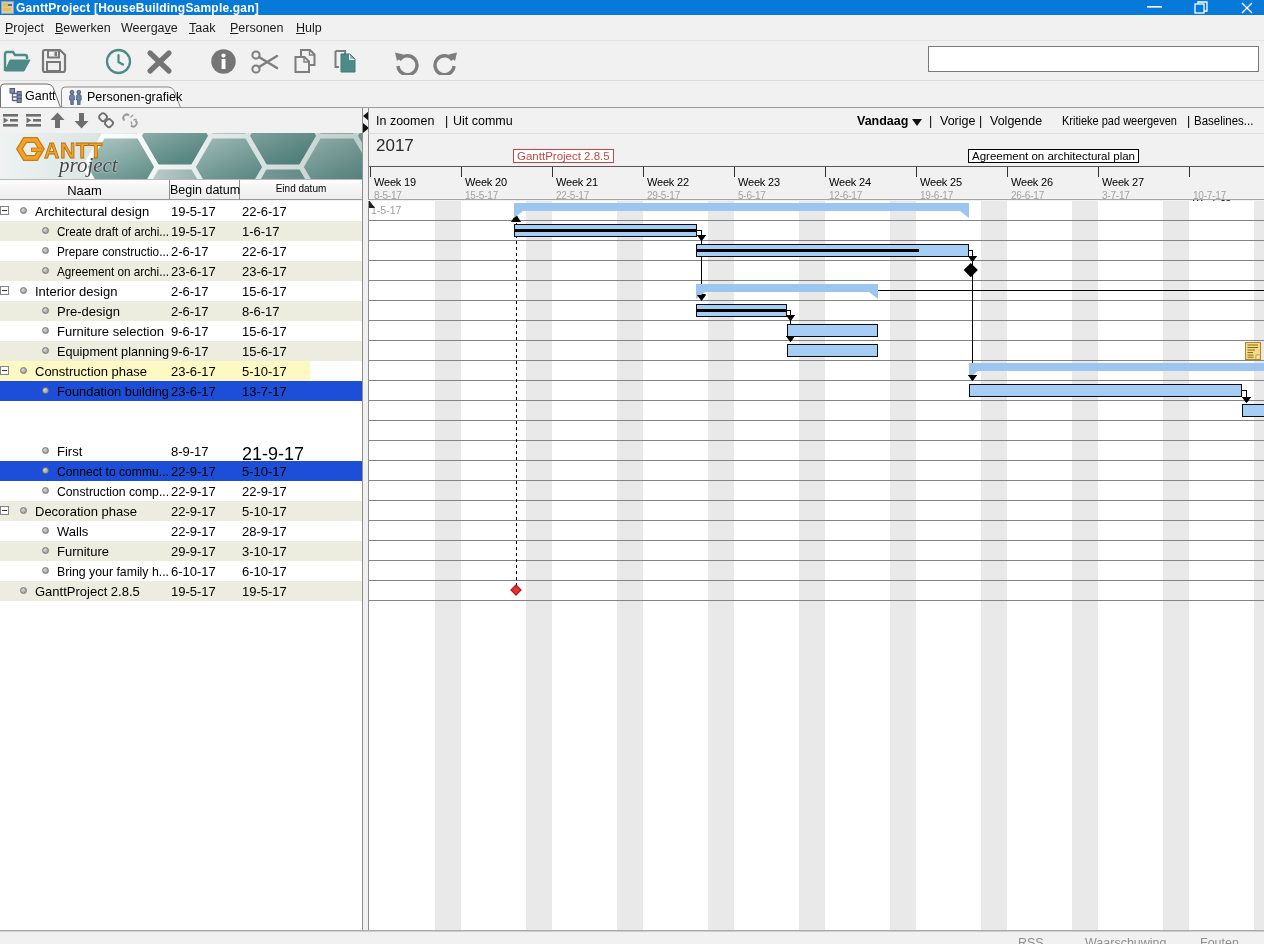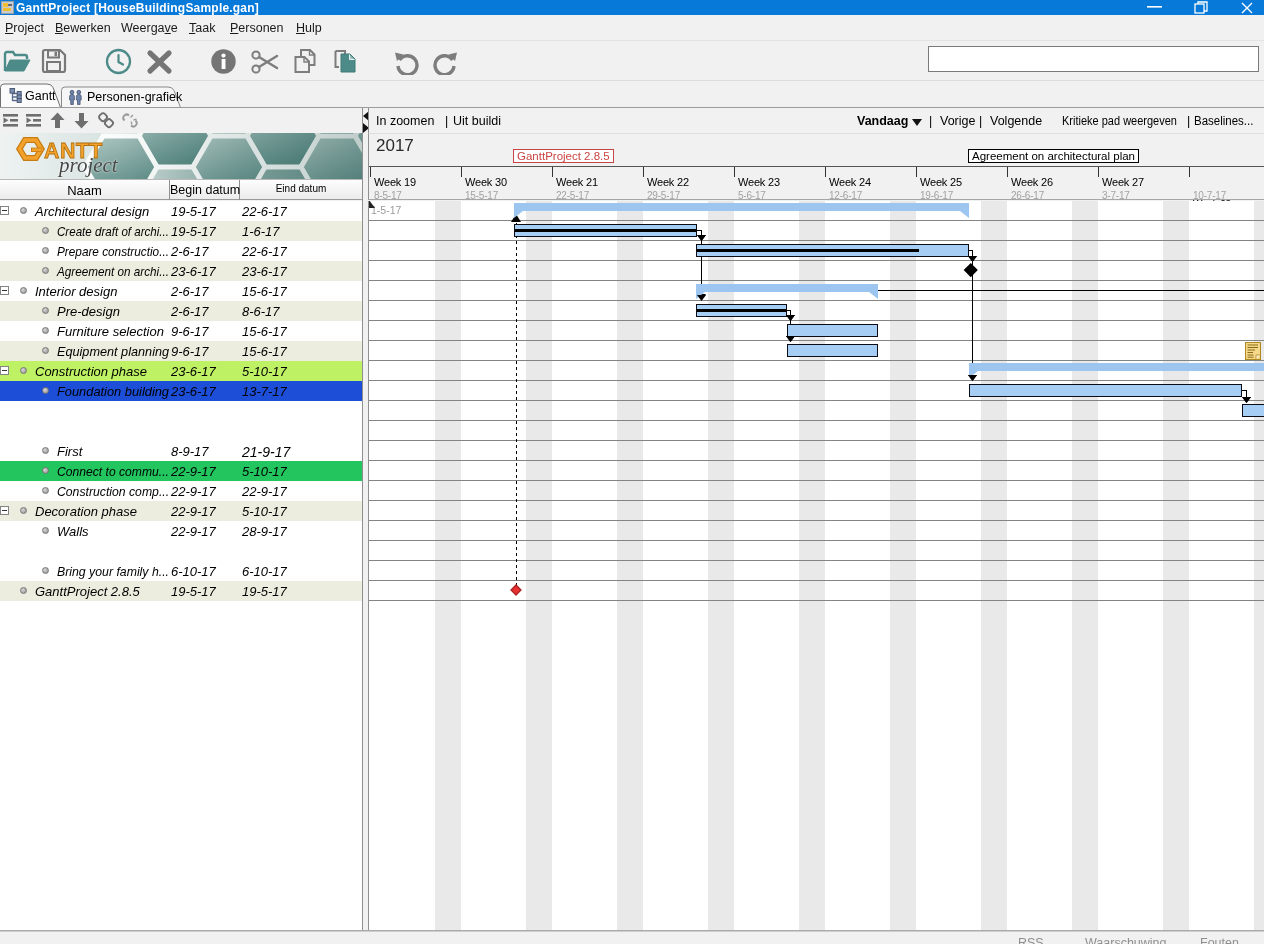--- a/index.html
+++ b/index.html
@@ -312,7 +312,7 @@
 <div class="abs" style="left:368px;top:108px;width:896px;height:26px;background:#f1f1f1;border-left:1px solid #8f8f8f;border-bottom:1px solid #dedede;">
 <div class="abs" style="left:7px;top:6px;font-size:12.5px;color:#000;white-space:nowrap;">In zoomen</div>
 <div class="abs" style="left:76px;top:6px;font-size:12.5px;color:#000;">|</div>
-<div class="abs" style="left:84px;top:6px;font-size:12.5px;color:#000;white-space:nowrap;">Uit buildi</div>
+<div class="abs" style="left:84px;top:6px;font-size:12.5px;color:#000;white-space:nowrap;">Uit commu</div>
 <div class="abs" style="left:488px;top:6px;font-size:12.5px;color:#000;font-weight:bold;white-space:nowrap;">Vandaag</div>
 <svg class="abs" style="left:543px;top:11px" width="10" height="7" viewBox="0 0 10 7">
       <path d="M0 0 L10 0 L5 7 Z" fill="#111"></path>

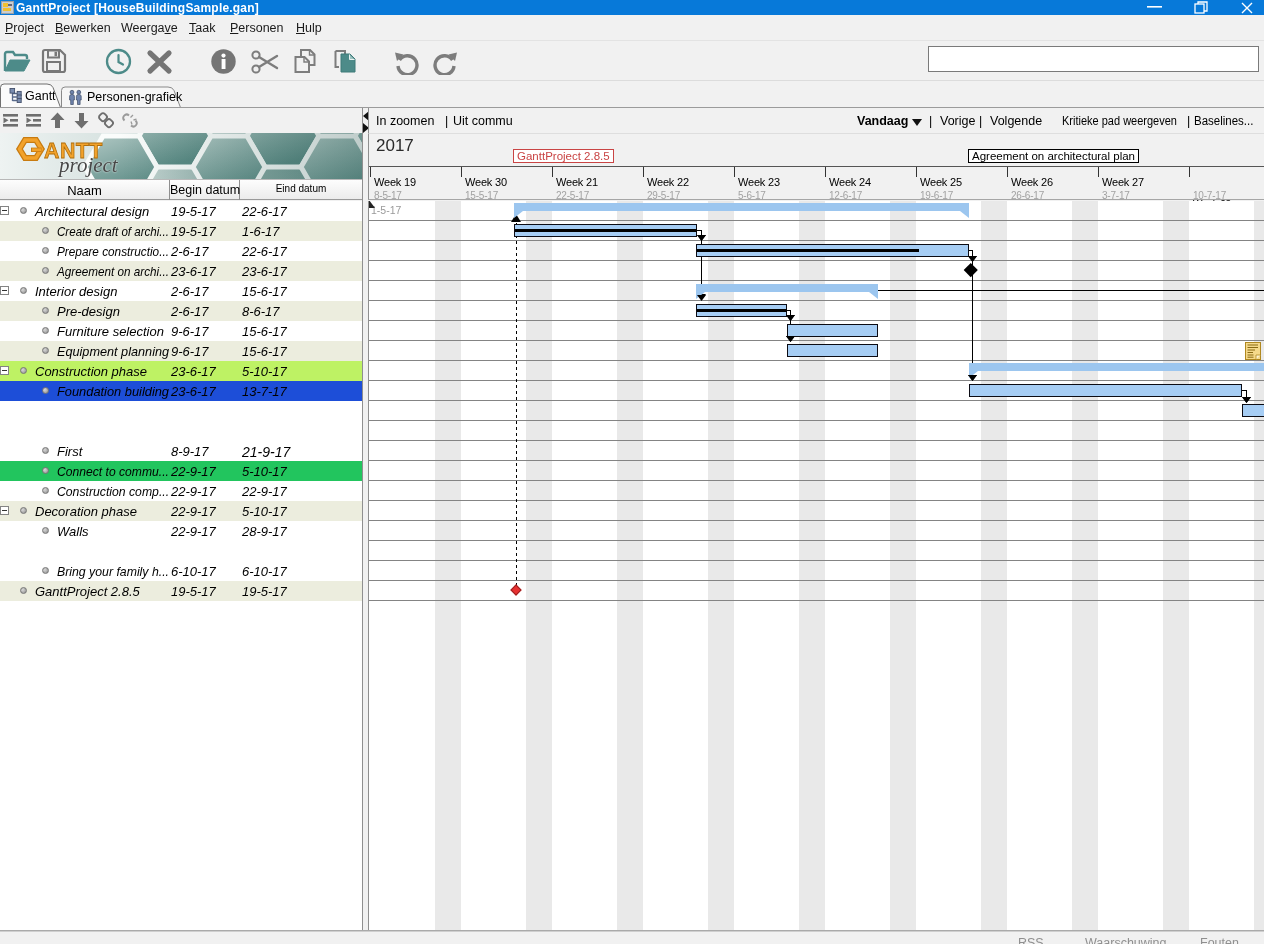--- a/index.html
+++ b/index.html
@@ -335,7 +335,7 @@
 <div class="abs" style="left:5px;top:42px;font-size:11px;color:#000;white-space:nowrap;letter-spacing:-0.2px;">Week 19</div>
 <div class="abs" style="left:5px;top:56px;font-size:10px;color:#a2a2a2;white-space:nowrap;letter-spacing:-0.2px;">8-5-17</div>
 <div class="abs" style="left:92px;top:33px;width:1px;height:10px;background:#333;"></div>
-<div class="abs" style="left:96px;top:42px;font-size:11px;color:#000;white-space:nowrap;letter-spacing:-0.2px;">Week 30</div>
+<div class="abs" style="left:96px;top:42px;font-size:11px;color:#000;white-space:nowrap;letter-spacing:-0.2px;">Week 20</div>
 <div class="abs" style="left:96px;top:56px;font-size:10px;color:#a2a2a2;white-space:nowrap;letter-spacing:-0.2px;">15-5-17</div>
 <div class="abs" style="left:183px;top:33px;width:1px;height:10px;background:#333;"></div>
 <div class="abs" style="left:187px;top:42px;font-size:11px;color:#000;white-space:nowrap;letter-spacing:-0.2px;">Week 21</div>

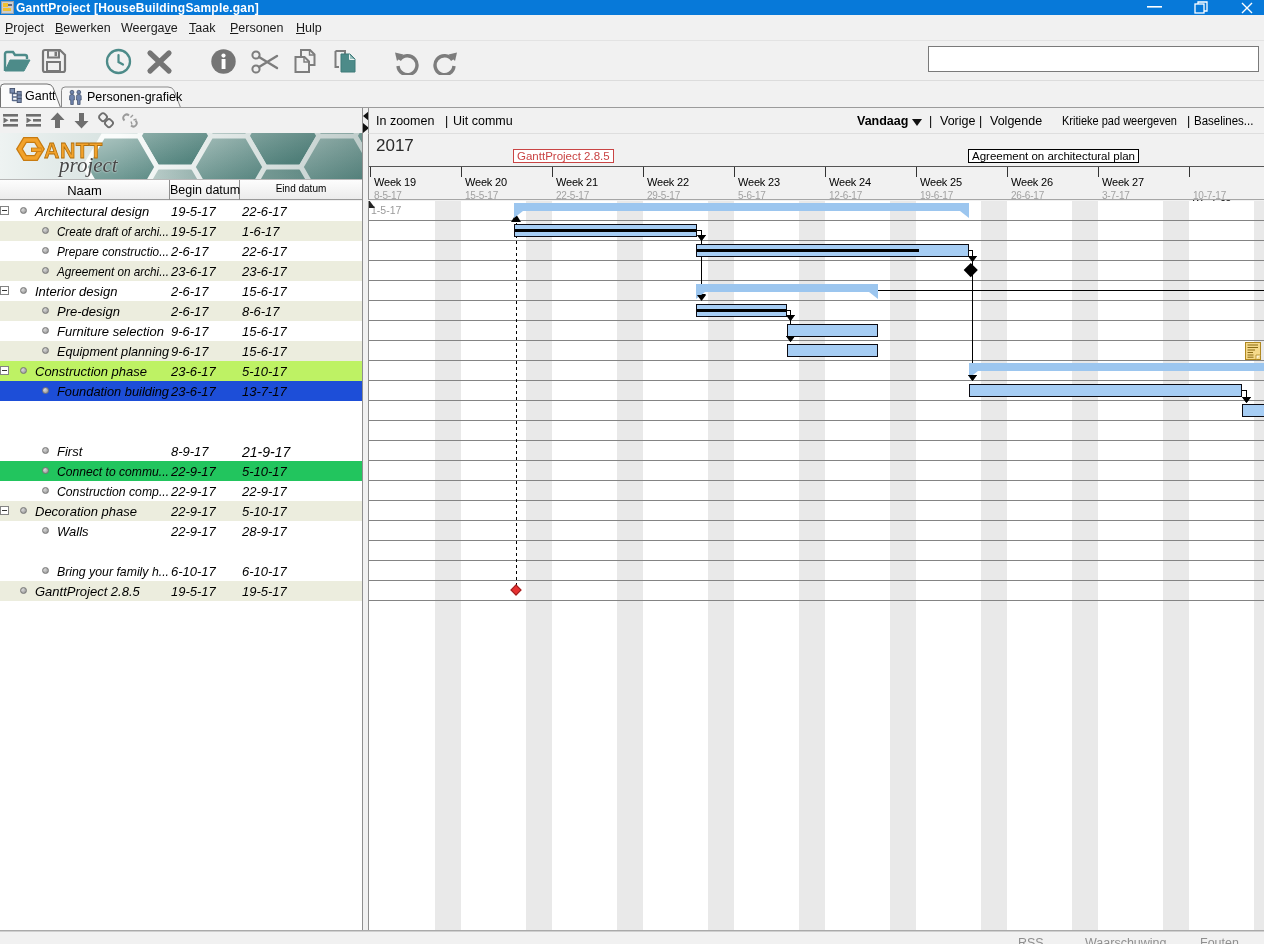--- a/index.html
+++ b/index.html
@@ -185,7 +185,7 @@
 <div class="abs" style="left:240px;top:3px;width:122px;text-align:center;font-size:10px;color:#000;">Eind datum</div>
 </div>
 
-<div class="abs" style="left:0;top:201px;width:362px;height:730px;background:#fff;font-style:italic;">
+<div class="abs" style="left:0;top:201px;width:362px;height:730px;background:#fff;">
 <div class="abs" style="left:0;top:0px;width:362px;height:20px;background:#ffffff;">
 <div class="abs" style="left:0px;top:5px;width:9px;height:9px;background:#fff;border:1px solid #848484;">
         <div class="abs" style="left:1px;top:3px;width:5px;height:1px;background:#333;"></div>

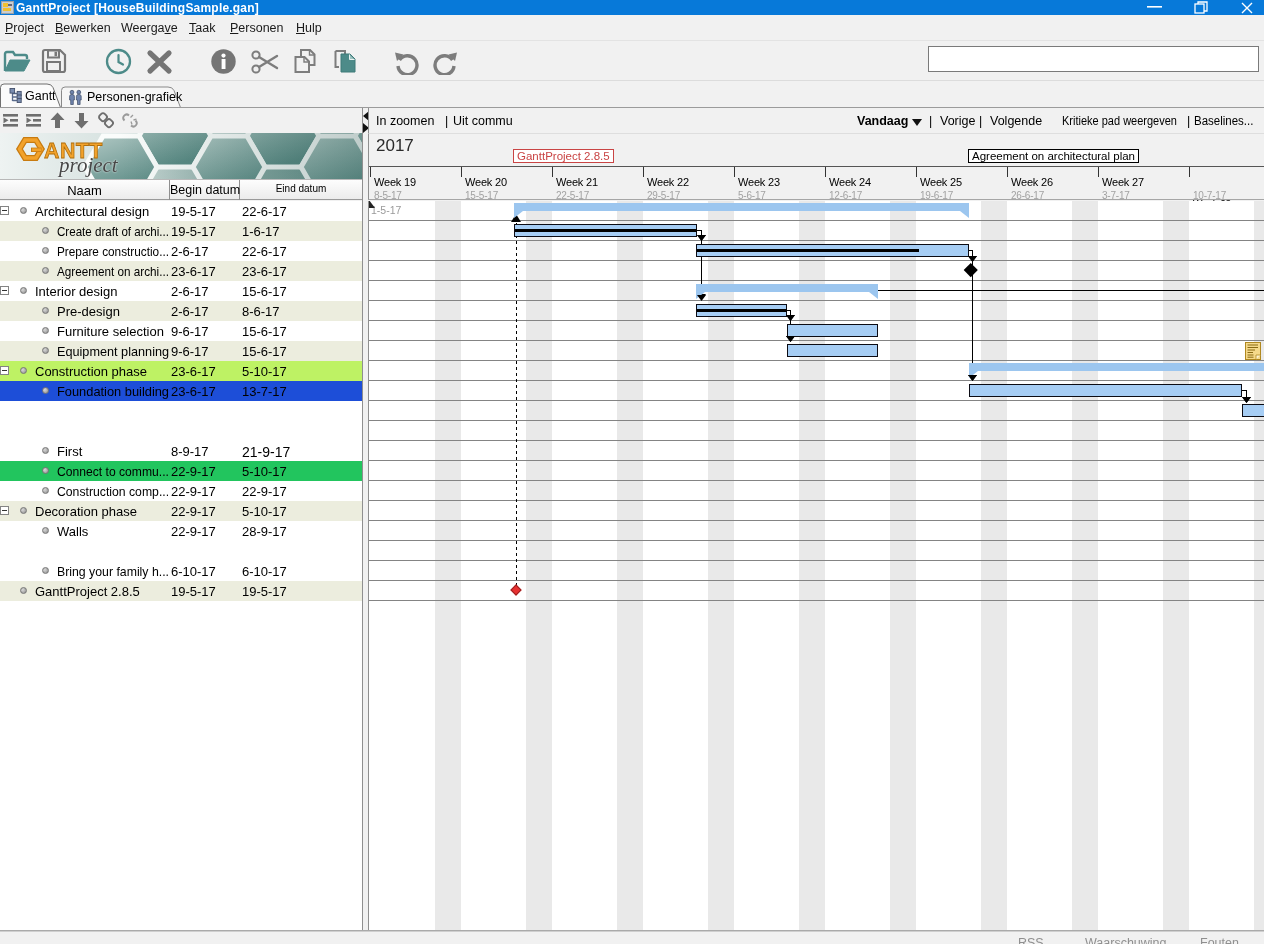--- a/index.html
+++ b/index.html
@@ -240,7 +240,7 @@
 <div class="abs" style="left:171px;top:3px;font-size:13px;color:#000;">9-6-17</div>
 <div class="abs" style="left:242px;top:3px;font-size:13px;color:#000;">15-6-17</div>
 </div>
-<div class="abs" style="left:0;top:160px;width:362px;height:20px;background:#bef264;">
+<div class="abs" style="left:0;top:160px;width:310px;height:20px;background:#fef9c3;">
 <div class="abs" style="left:0px;top:5px;width:9px;height:9px;background:#fff;border:1px solid #848484;">
         <div class="abs" style="left:1px;top:3px;width:5px;height:1px;background:#333;"></div>
       </div>

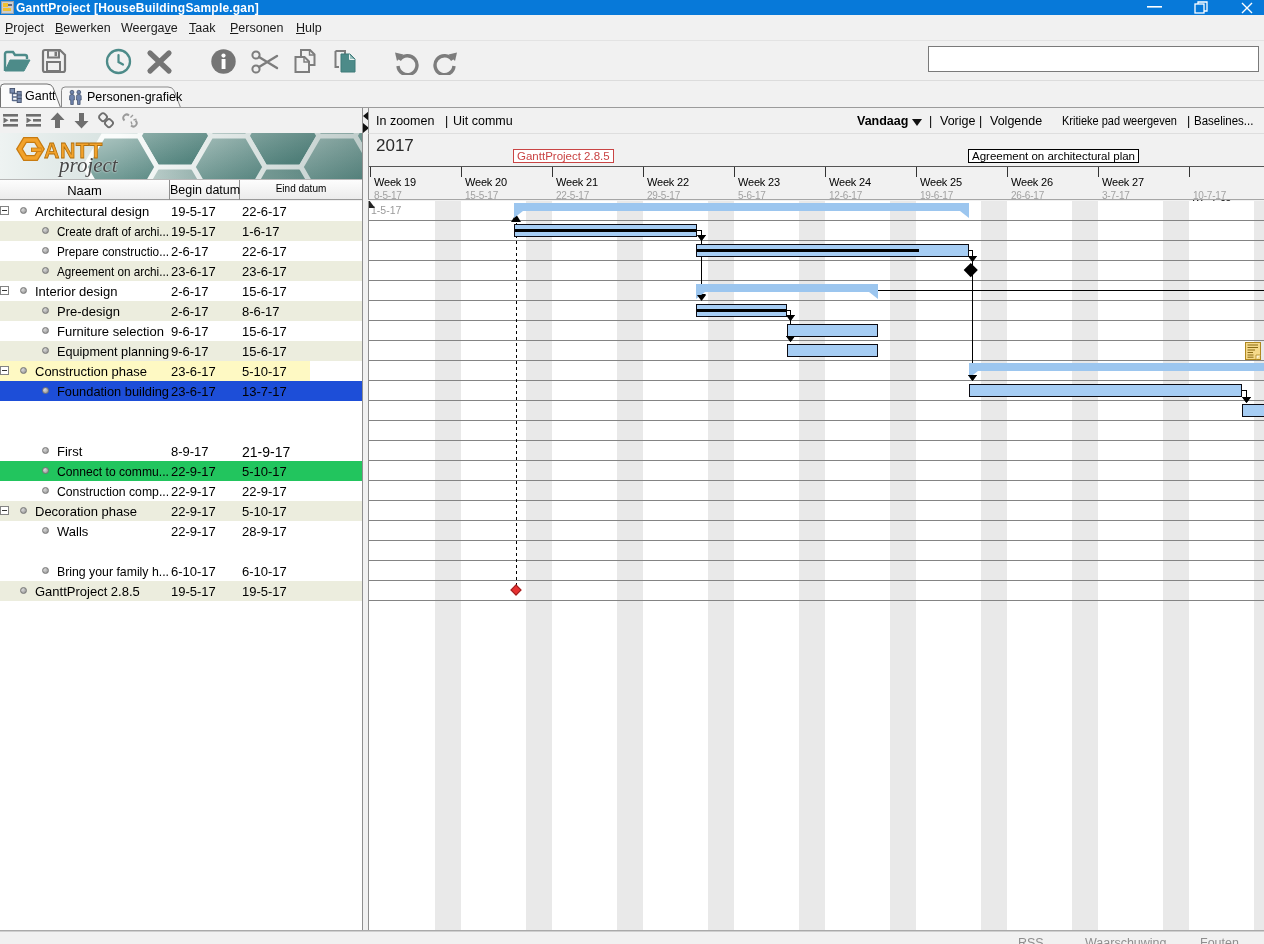--- a/index.html
+++ b/index.html
@@ -259,7 +259,7 @@
 <div class="abs" style="left:42px;top:6px;width:7px;height:7px;border-radius:50%;background:radial-gradient(circle at 35% 35%, #d9d9d9, #8a8a8a);border:1px solid #777;"></div>
 <div class="abs" style="left:57px;top:3px;font-size:13px;color:#000;white-space:nowrap;">First</div>
 <div class="abs" style="left:171px;top:3px;font-size:13px;color:#000;">8-9-17</div>
-<div class="abs" style="left:242px;top:3px;font-size:14px;color:#000;">21-9-17</div>
+<div class="abs" style="left:242px;top:3px;font-size:18px;color:#000;">21-9-17</div>
 </div>
 <div class="abs" style="left:0;top:260px;width:362px;height:20px;background:#22c55e;">
 <div class="abs" style="left:42px;top:6px;width:7px;height:7px;border-radius:50%;background:radial-gradient(circle at 35% 35%, #d9d9d9, #8a8a8a);border:1px solid #777;"></div>

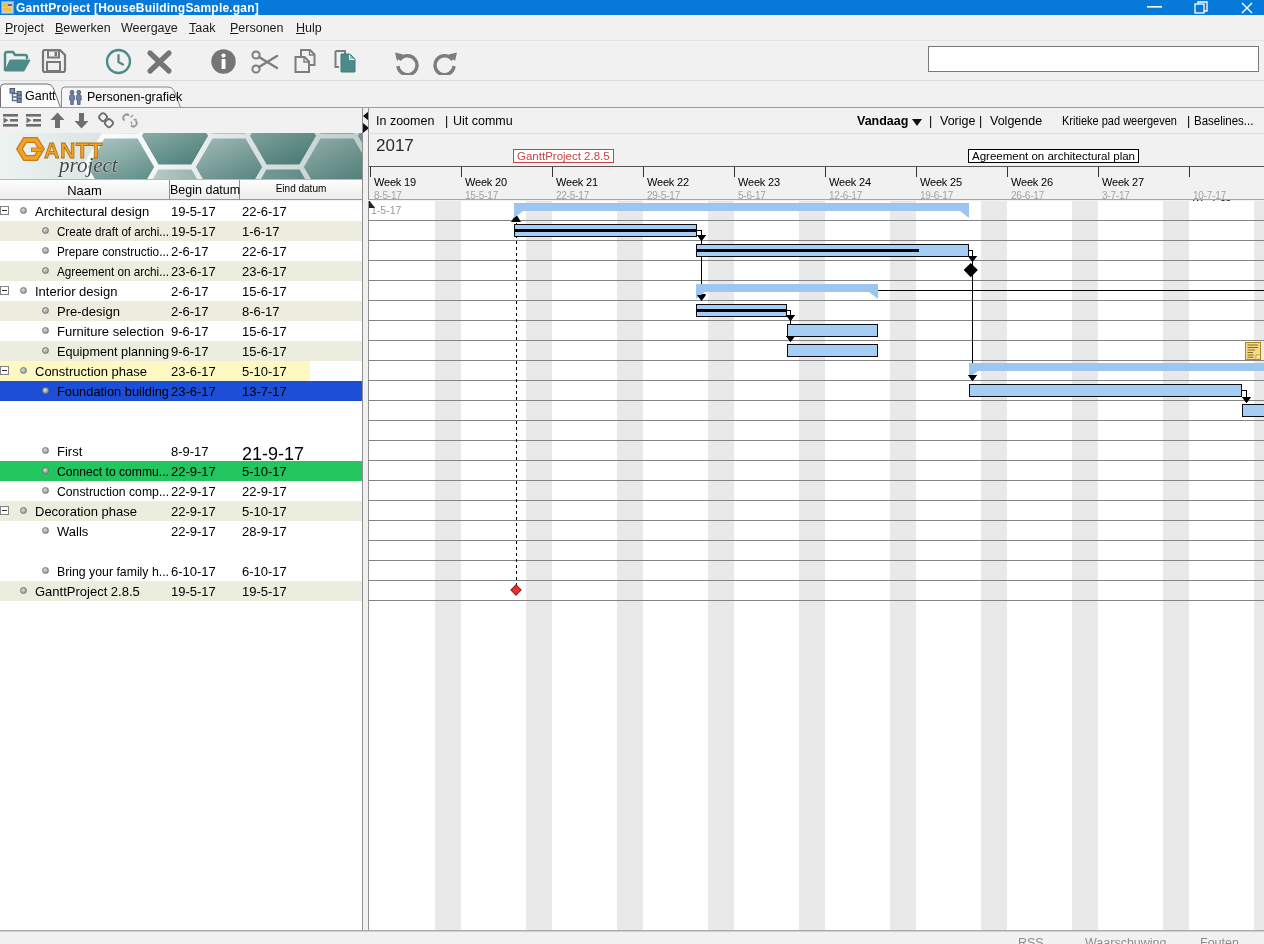--- a/index.html
+++ b/index.html
@@ -261,7 +261,7 @@
 <div class="abs" style="left:171px;top:3px;font-size:13px;color:#000;">8-9-17</div>
 <div class="abs" style="left:242px;top:3px;font-size:18px;color:#000;">21-9-17</div>
 </div>
-<div class="abs" style="left:0;top:260px;width:362px;height:20px;background:#22c55e;">
+<div class="abs" style="left:0;top:260px;width:362px;height:20px;background:#1d4ed8;">
 <div class="abs" style="left:42px;top:6px;width:7px;height:7px;border-radius:50%;background:radial-gradient(circle at 35% 35%, #d9d9d9, #8a8a8a);border:1px solid #777;"></div>
 <div class="abs" style="left:57px;top:3px;font-size:13px;color:#000;white-space:nowrap;transform:scaleX(0.933);transform-origin:0 50%;">Connect to commu...</div>
 <div class="abs" style="left:171px;top:3px;font-size:13px;color:#000;">22-9-17</div>

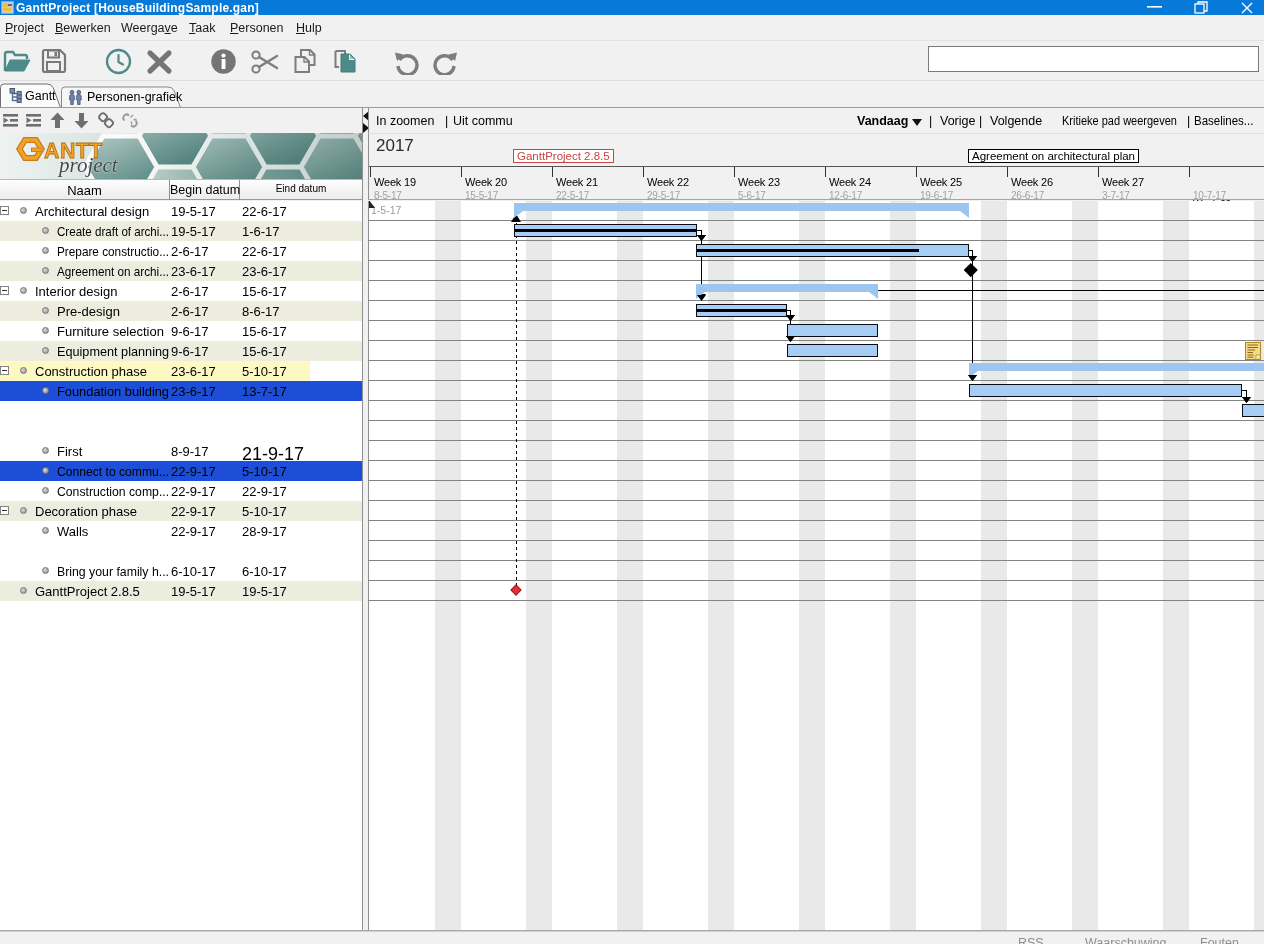--- a/index.html
+++ b/index.html
@@ -288,6 +288,12 @@
 <div class="abs" style="left:171px;top:3px;font-size:13px;color:#000;">22-9-17</div>
 <div class="abs" style="left:242px;top:3px;font-size:13px;color:#000;">28-9-17</div>
 </div>
+<div class="abs" style="left:0;top:340px;width:362px;height:20px;background:#ecedde;">
+<div class="abs" style="left:42px;top:6px;width:7px;height:7px;border-radius:50%;background:radial-gradient(circle at 35% 35%, #d9d9d9, #8a8a8a);border:1px solid #777;"></div>
+<div class="abs" style="left:57px;top:3px;font-size:13px;color:#000;white-space:nowrap;">Furniture</div>
+<div class="abs" style="left:171px;top:3px;font-size:13px;color:#000;">29-9-17</div>
+<div class="abs" style="left:242px;top:3px;font-size:13px;color:#000;">3-10-17</div>
+</div>
 <div class="abs" style="left:0;top:360px;width:362px;height:20px;background:#ffffff;">
 <div class="abs" style="left:42px;top:6px;width:7px;height:7px;border-radius:50%;background:radial-gradient(circle at 35% 35%, #d9d9d9, #8a8a8a);border:1px solid #777;"></div>
 <div class="abs" style="left:57px;top:3px;font-size:13px;color:#000;white-space:nowrap;transform:scaleX(0.945);transform-origin:0 50%;">Bring your family h...</div>

